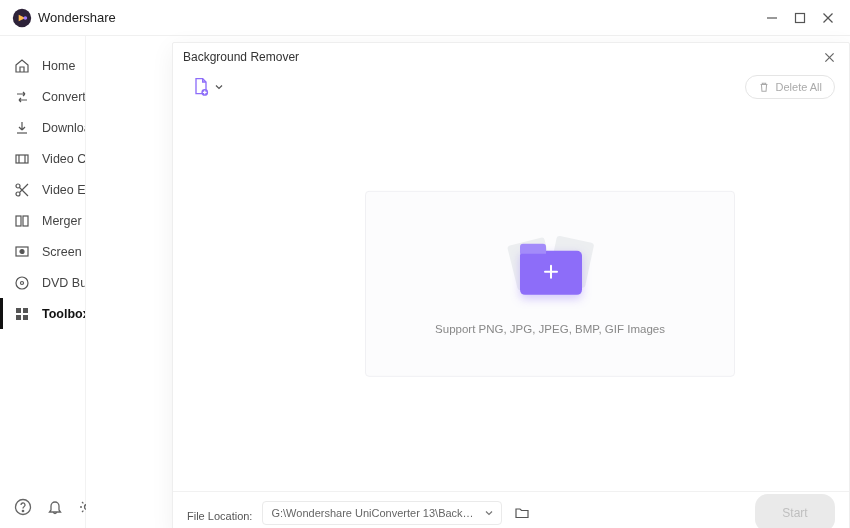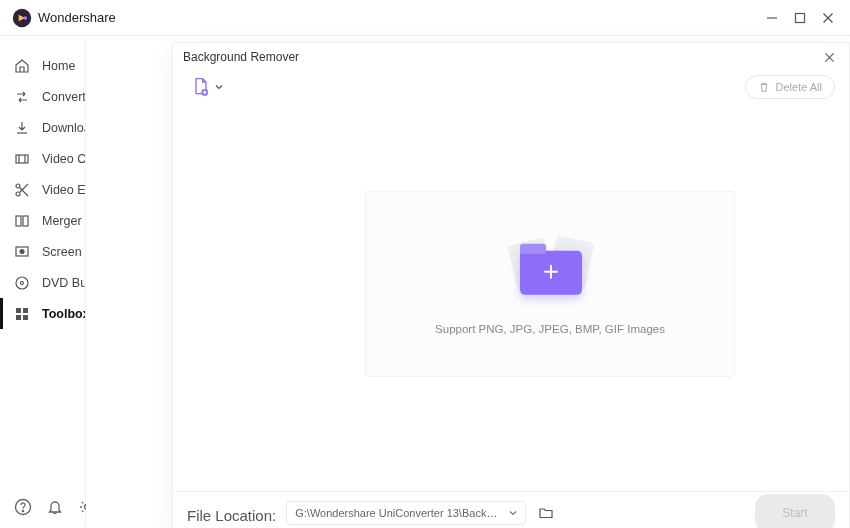--- a/index.html
+++ b/index.html
@@ -127,7 +127,7 @@
   .modal-footer {
     height: 42px; border-top: 1px solid #f1f1f1; display: flex; align-items: center; padding: 0 14px; gap: 10px;
   }
-  .fl-label { font-size: 15px; color: #555; margin-top: 6px; }
+  .fl-label { font-size: 11px; color: #555; margin-top: 6px; }
   .fl-path {
     height: 24px; border: 1px solid #eaeaea; border-radius: 4px; background: #fff;
     display: flex; align-items: center; padding: 0 8px; font-size: 11px; color: #666;

